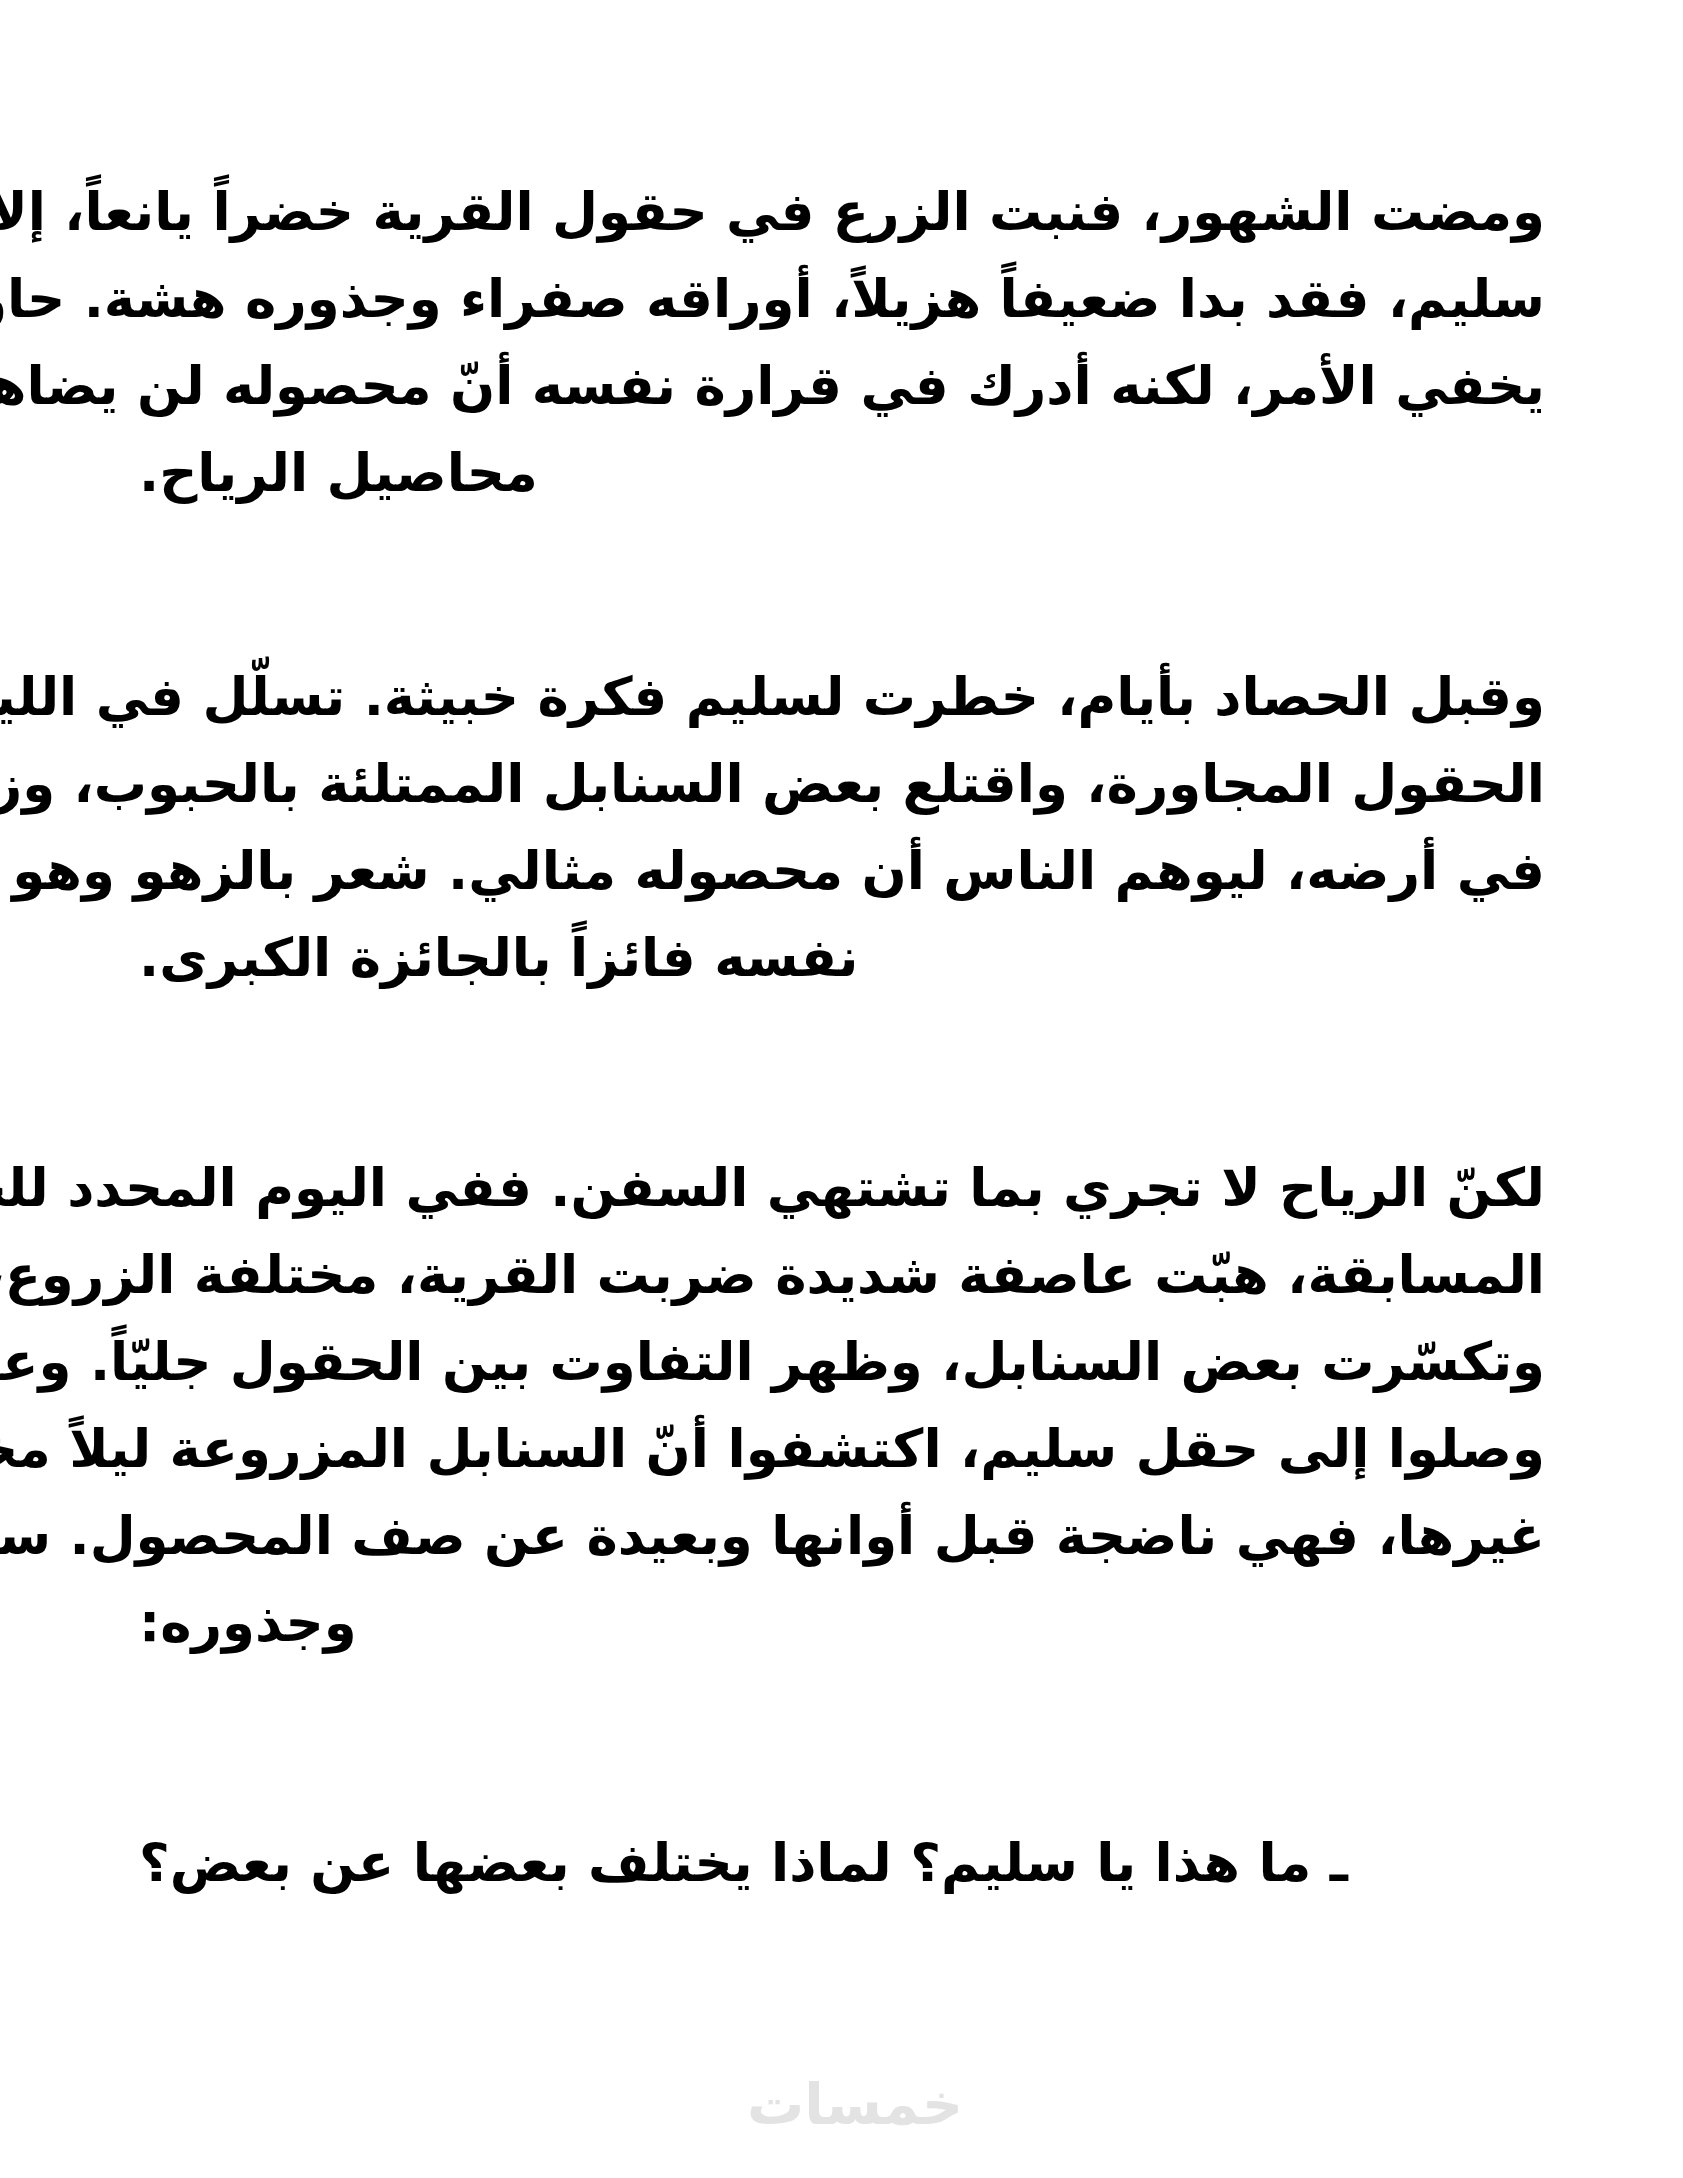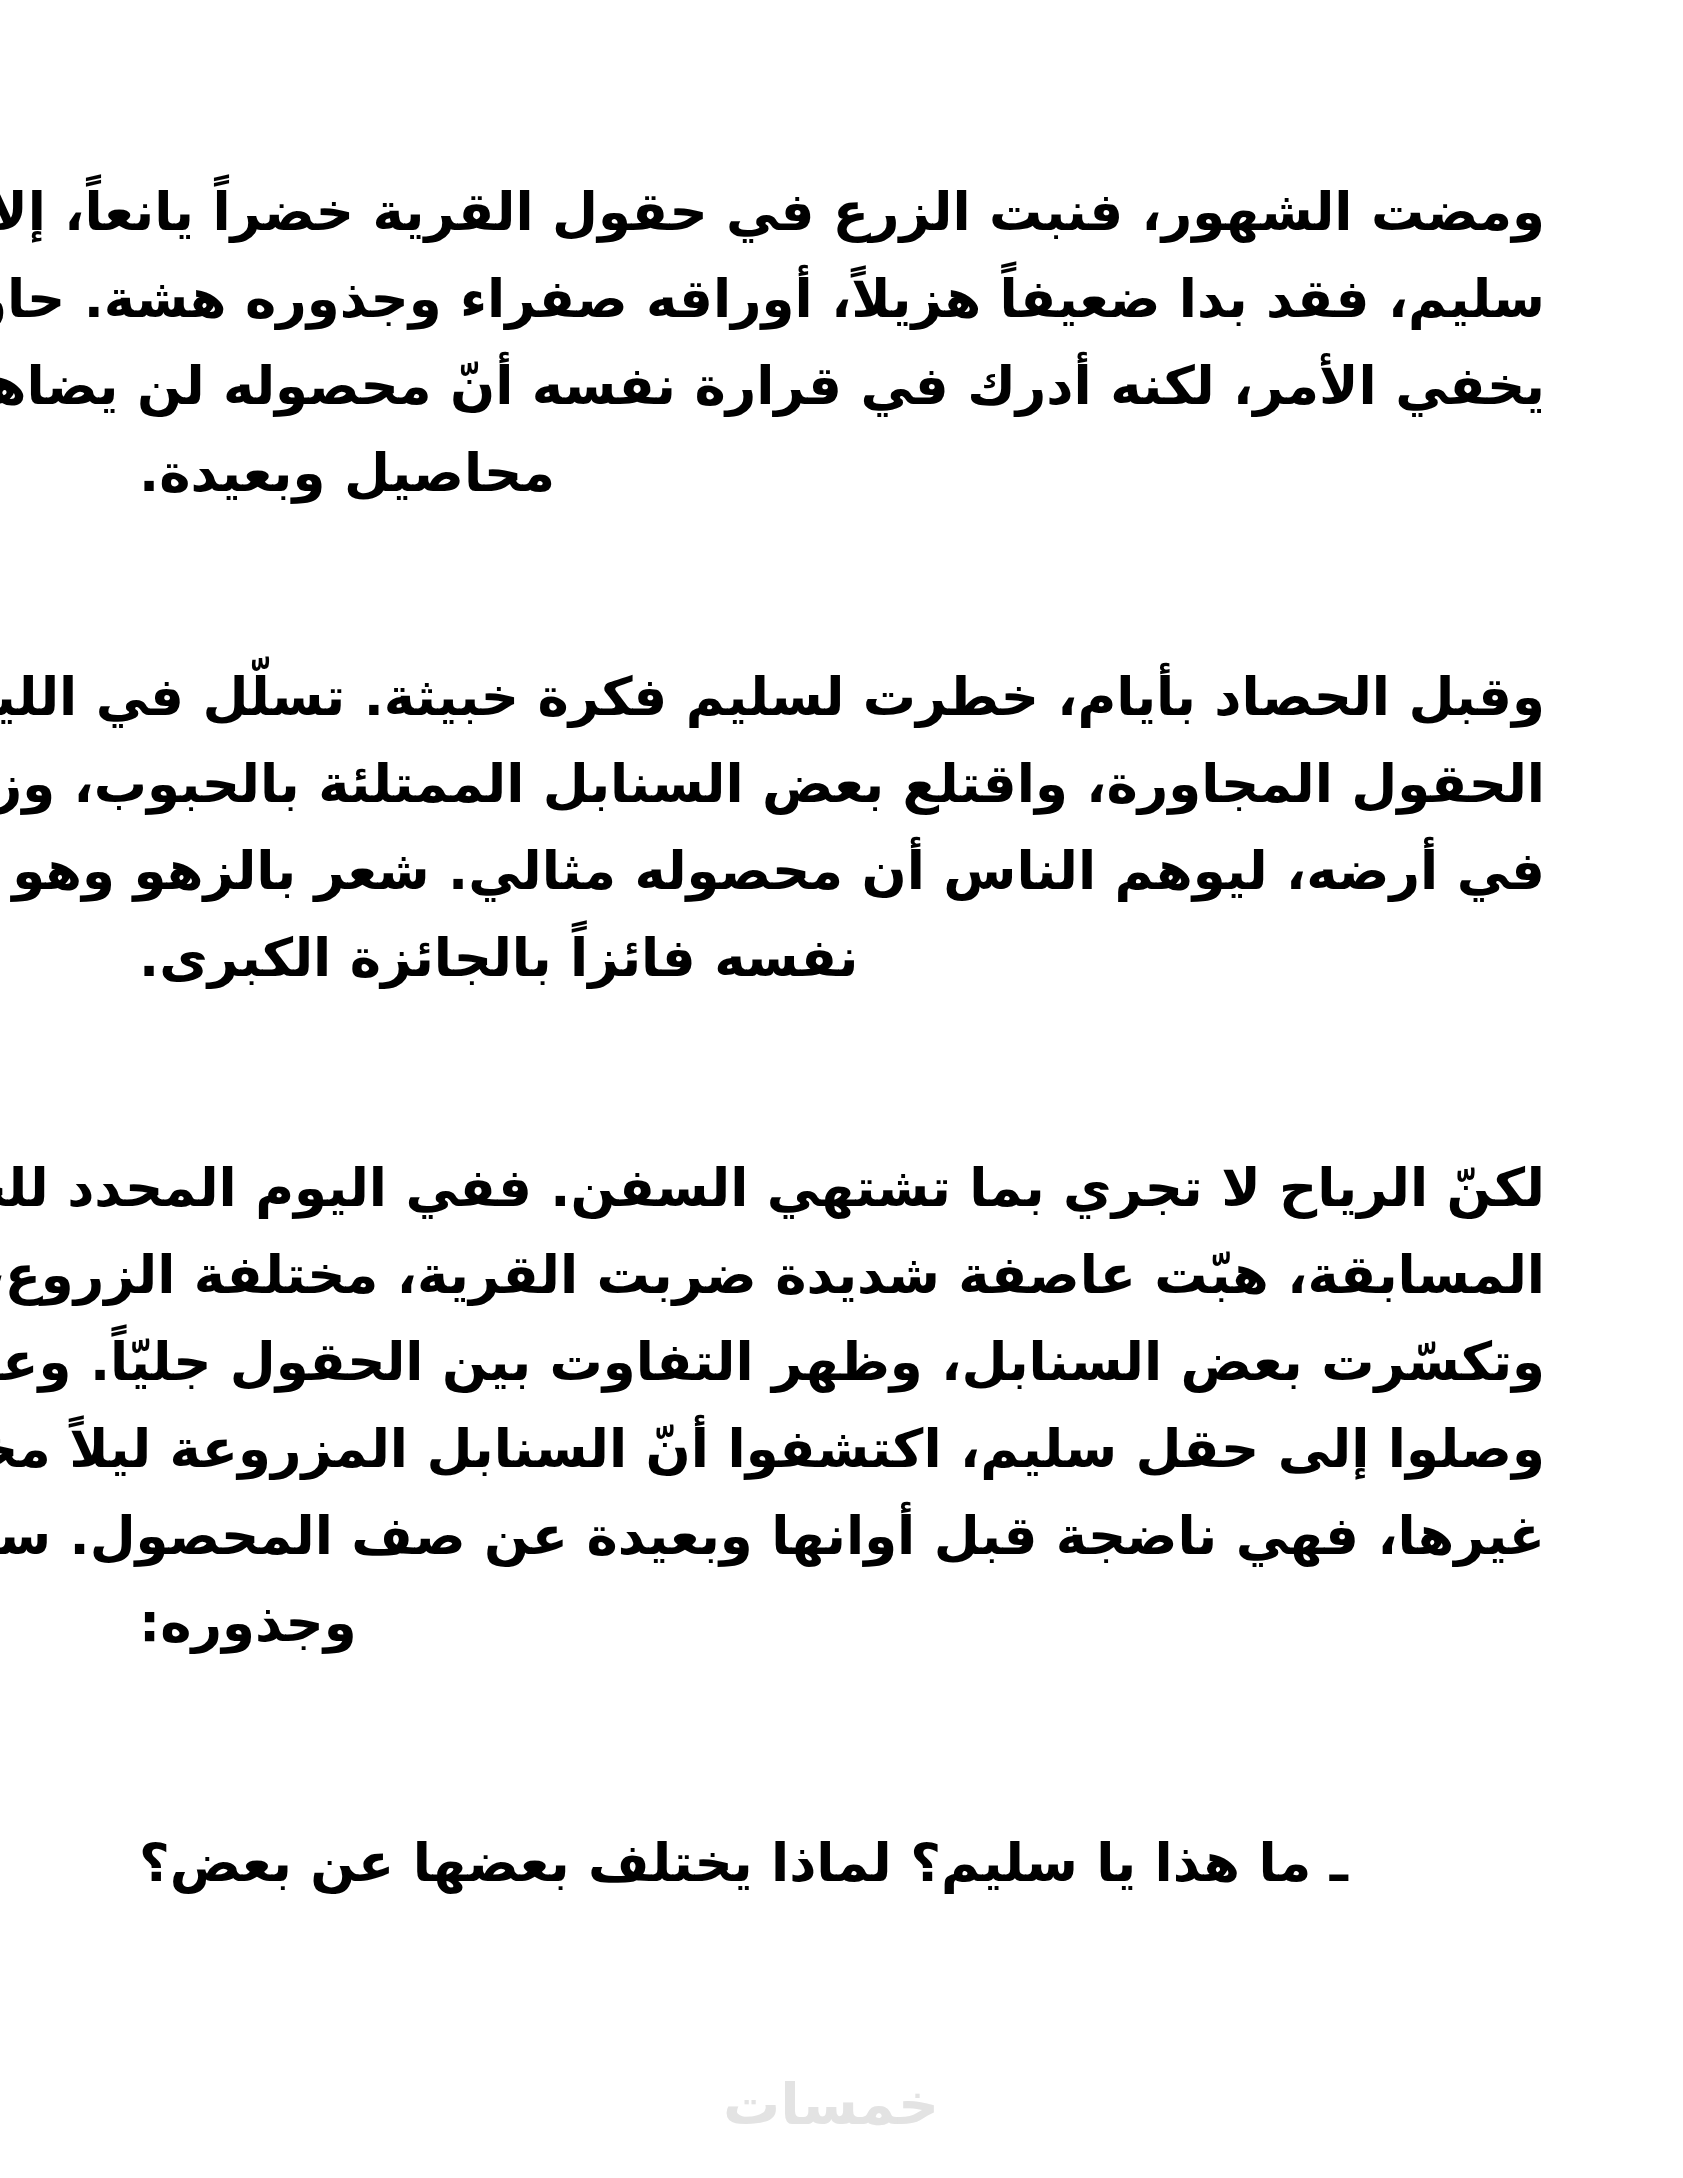--- a/index.html
+++ b/index.html
@@ -56,7 +56,7 @@
       <div class="text-line">ومضت الشهور، فنبت الزرع في حقول القرية خضراً يانعاً، إلا حقل</div>
       <div class="text-line">سليم، فقد بدا ضعيفاً هزيلاً، أوراقه صفراء وجذوره هشة. حاول أن</div>
       <div class="text-line">يخفي الأمر، لكنه أدرك في قرارة نفسه أنّ محصوله لن يضاهي</div>
-      <div class="text-line">محاصيل وبعيدة.</div>
+      <div class="text-line">محاصيل الرياح.</div>
     </div>
 
   <div class="text-block" id="paragraph-2">

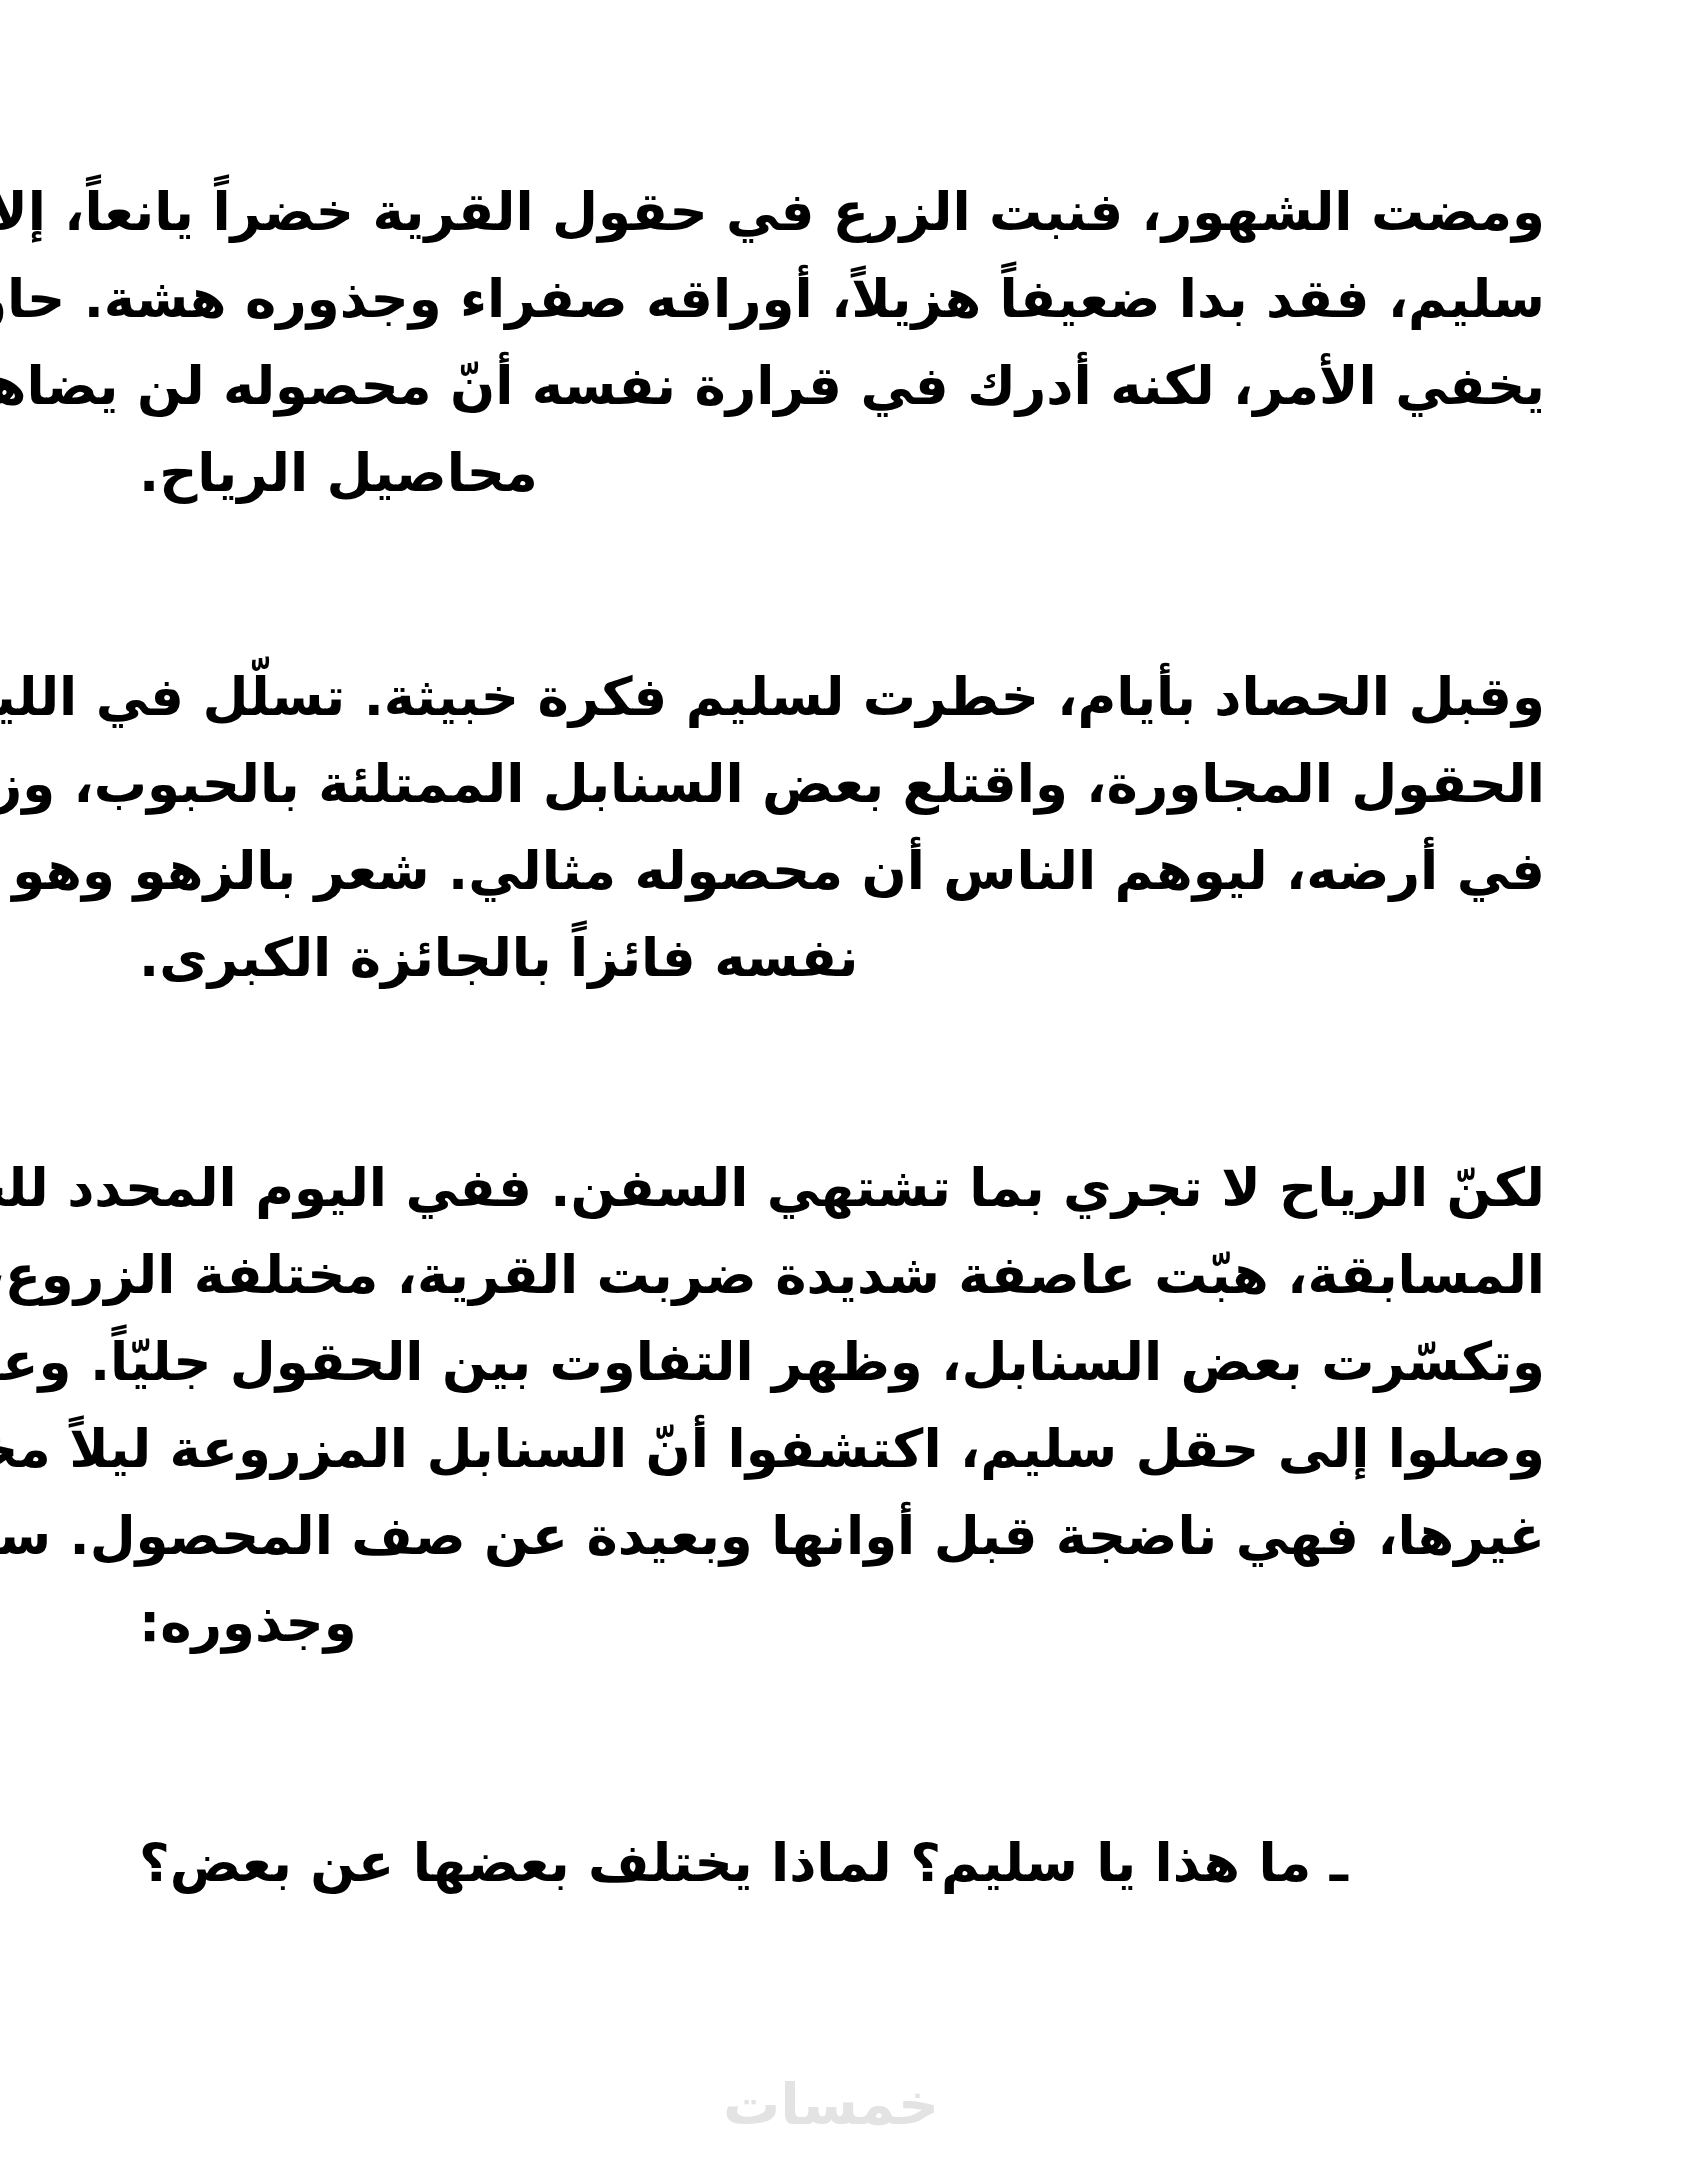--- a/index.html
+++ b/index.html
@@ -35,7 +35,7 @@
   #paragraph-4 { top: 1819px; }
   .watermark {
     position: absolute;
-    left: 128px;
+    left: 152px;
     width: 1406px;
     top: 2073px;
     text-align: center;

